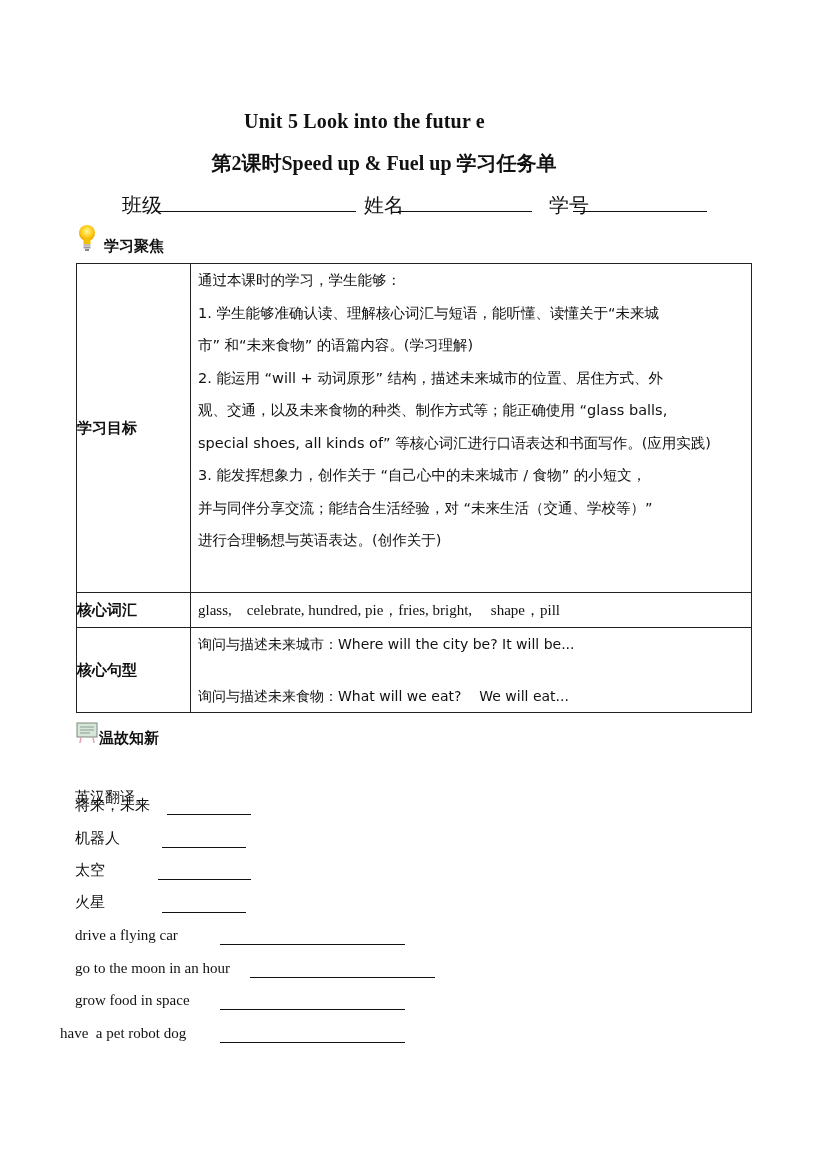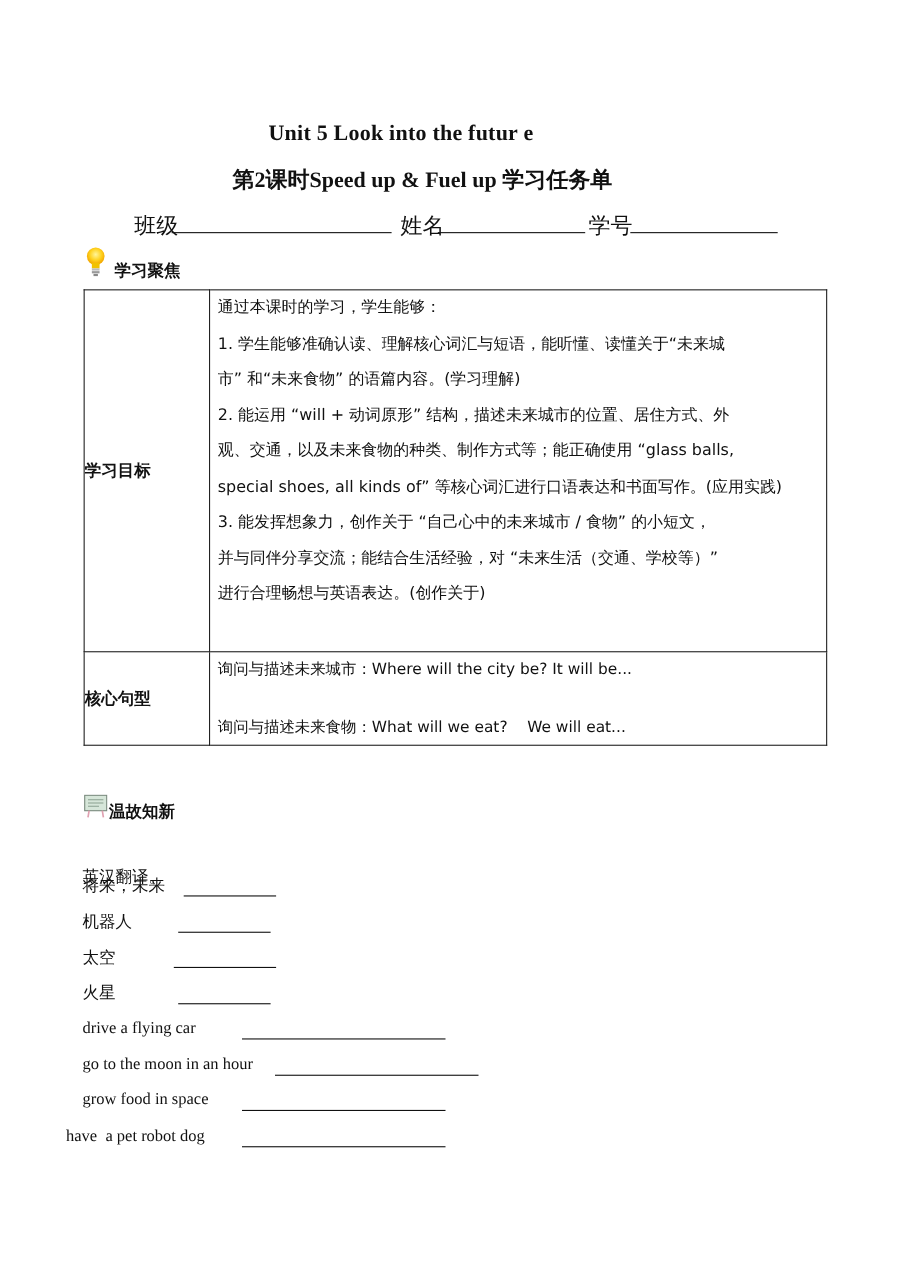--- a/index.html
+++ b/index.html
@@ -31,7 +31,7 @@
   <div class="uline" style="left:156px; top:211px; width:200px;"></div>
   <span class="abs infoline" style="left:364px;">姓名</span>
   <div class="uline" style="left:398px; top:211px; width:134px;"></div>
-  <span class="abs infoline" style="left:535px;text-align:center;">学号</span>
+  <span class="abs infoline" style="left:549px;text-align:center;">学号</span>
   <div class="uline" style="left:573px; top:211px; width:134px;"></div>
 </div>
 

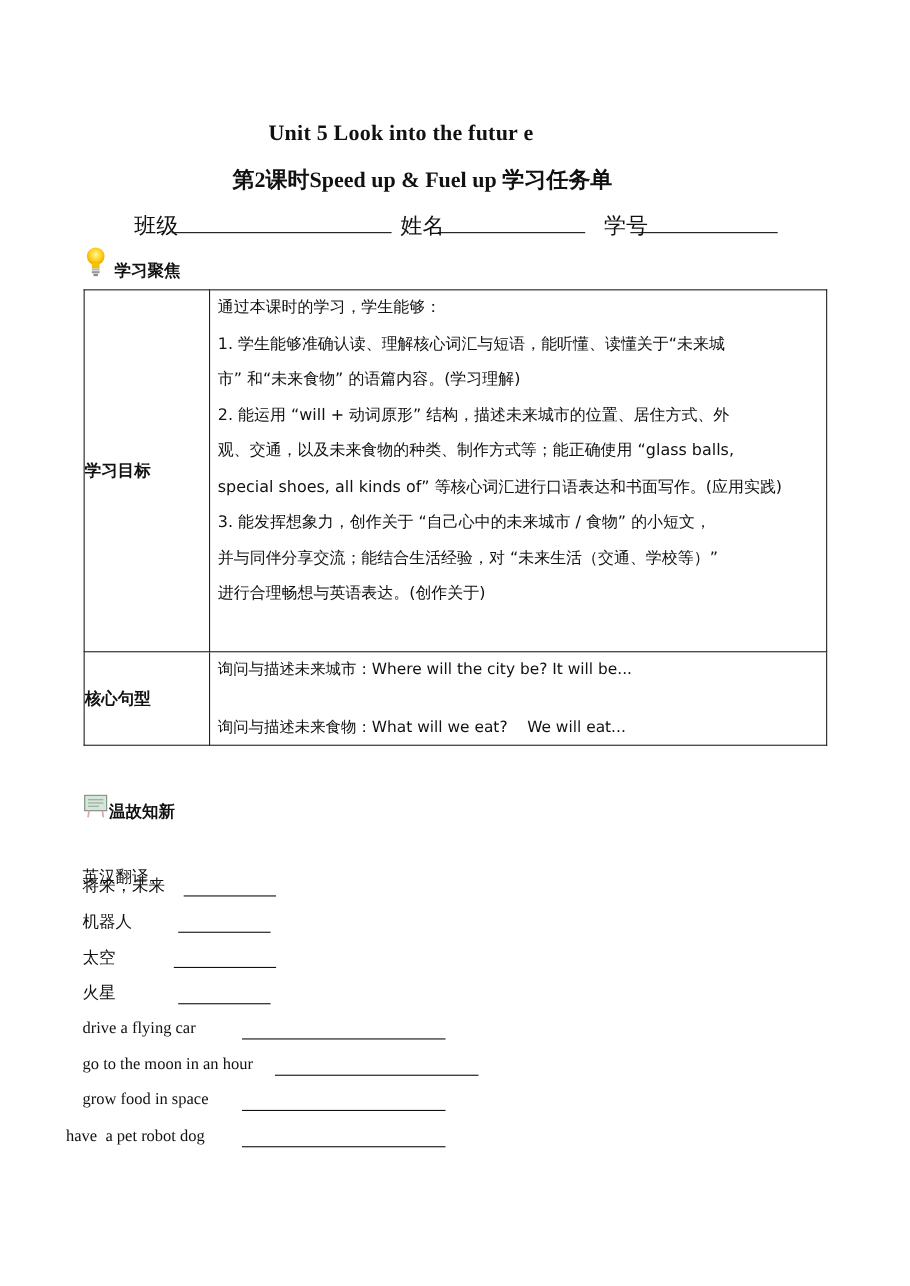--- a/index.html
+++ b/index.html
@@ -70,6 +70,10 @@
     </td>
   </tr>
   <tr>
+    <td class="lab" style="height:34px;">核心词汇</td>
+    <td class="cont en" style="white-space:pre;">glass,    celebrate, hundred, pie，fries, bright,     shape，pill</td>
+  </tr>
+  <tr>
     <td class="lab" style="height:84px;">核心句型</td>
     <td class="cont">
       <div class="line" style="line-height:20px; font-size:14px; white-space:pre;">询问与描述未来城市：Where will the city be? It will be...</div>

